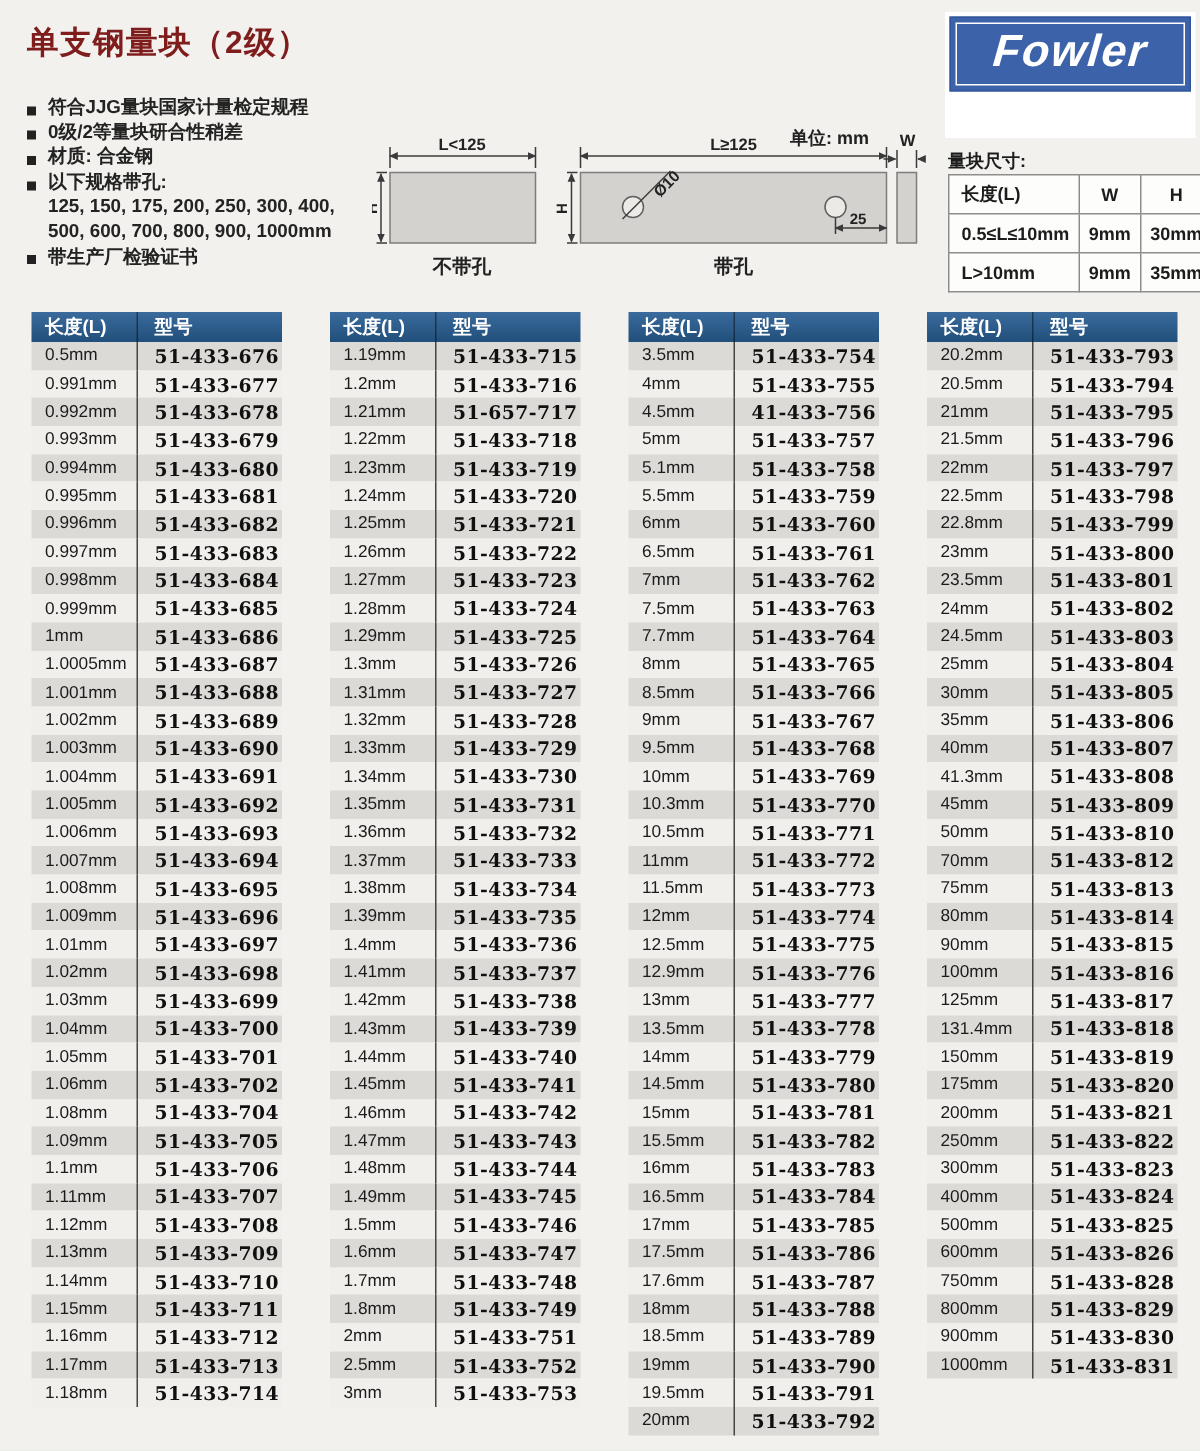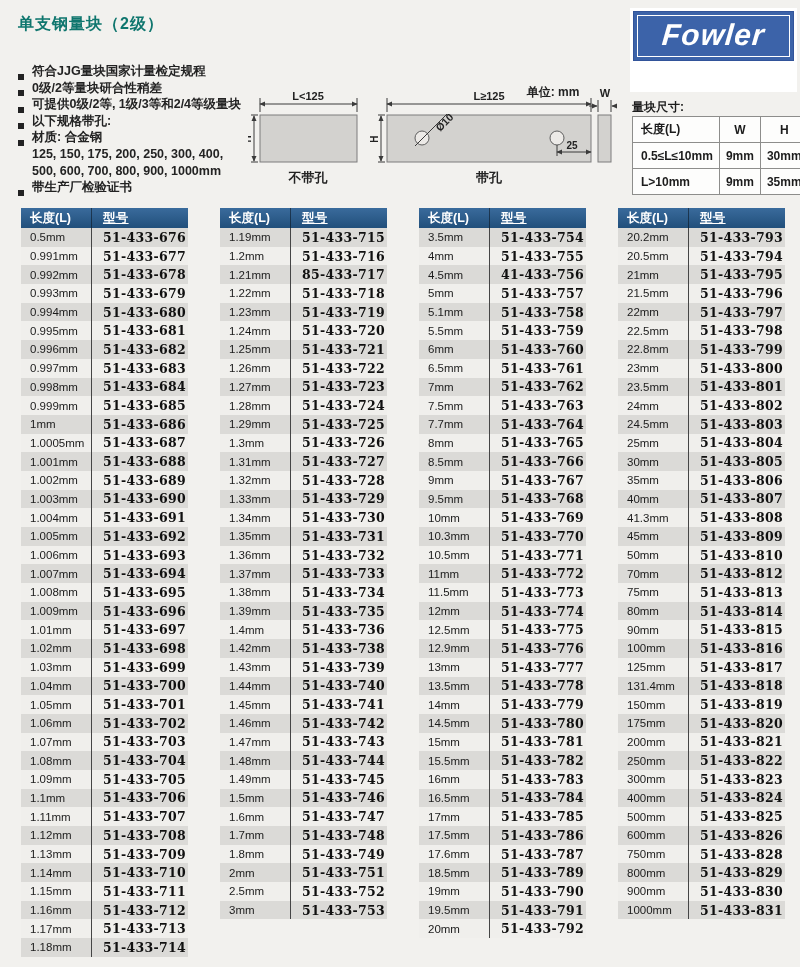--- a/index.html
+++ b/index.html
@@ -11,7 +11,7 @@
   }
   .title {
     position: absolute; left: 18px; top: 14px;
-    font-size: 16px; font-weight: 700; color: #0f766e; letter-spacing: 1px;
+    font-size: 21px; font-weight: 700; color: #7f1d1d; letter-spacing: 1px;
   }
   
   .features { position: absolute; left: 18px; top: 63px; width: 330px; }

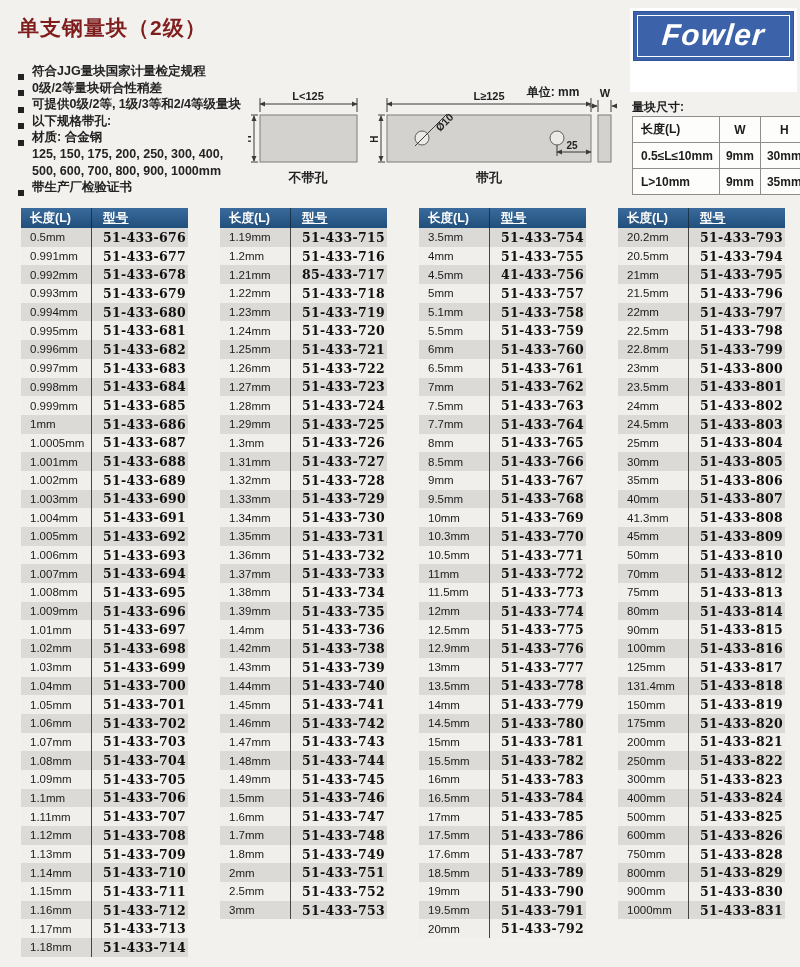--- a/index.html
+++ b/index.html
@@ -15,7 +15,7 @@
   }
   
   .features { position: absolute; left: 18px; top: 63px; width: 330px; }
-  .feature { display: flex; align-items: flex-end; font-size: 12.5px; font-weight: 700;
+  .feature { display: flex; align-items: center; font-size: 12.5px; font-weight: 700;
              color: #232323; line-height: 16.6px; white-space: nowrap; }
   .feature .bullet { width: 6px; height: 6px; background: #222; margin: 5px 8px 0 0; flex: none; }
   .feature.cont { padding-left: 14px; }

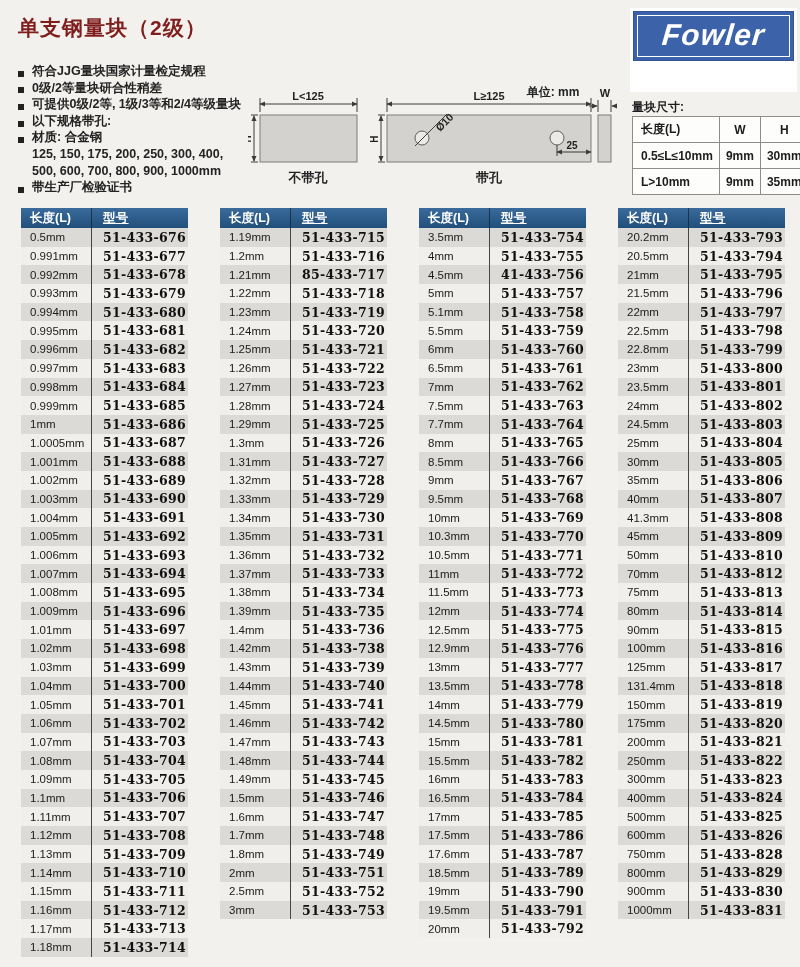--- a/index.html
+++ b/index.html
@@ -74,10 +74,6 @@
       </div>
       <div class="feature">
         <span class="bullet"></span>
-        <span class="ftext">可提供0级/2等, 1级/3等和2/4等级量块</span>
-      </div>
-      <div class="feature">
-        <span class="bullet"></span>
         <span class="ftext">以下规格带孔:</span>
       </div>
       <div class="feature">

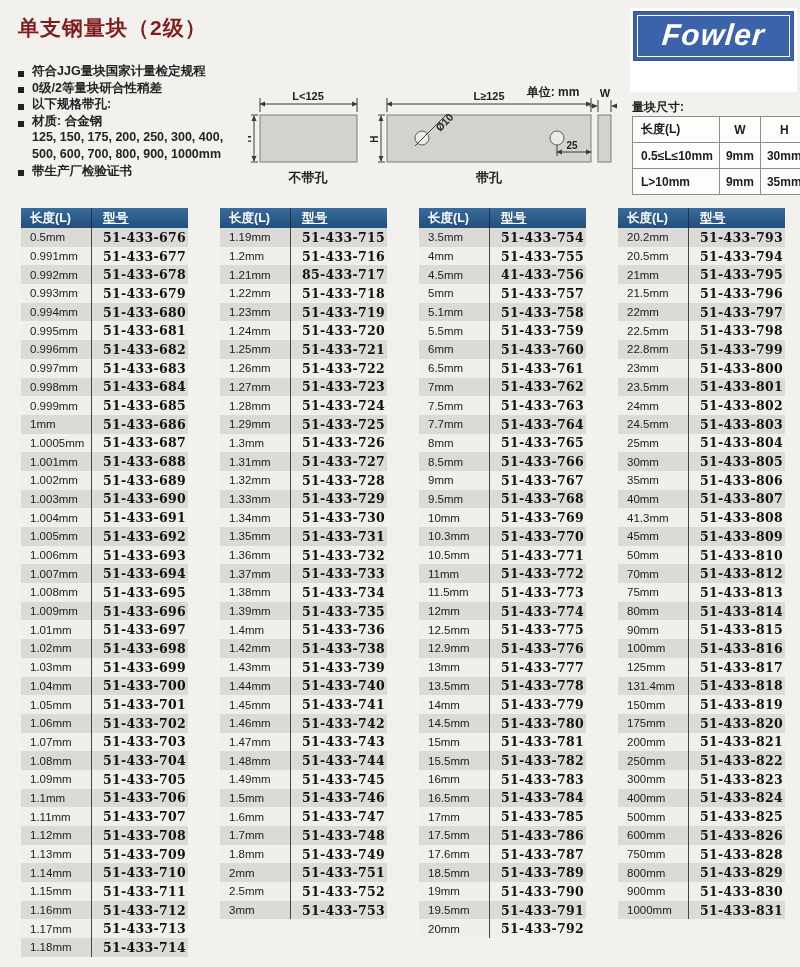--- a/index.html
+++ b/index.html
@@ -74,11 +74,11 @@
       </div>
       <div class="feature">
         <span class="bullet"></span>
-        <span class="ftext">以下规格带孔:</span>
+        <span class="ftext">材质: 合金钢</span>
       </div>
       <div class="feature">
         <span class="bullet"></span>
-        <span class="ftext">材质: 合金钢</span>
+        <span class="ftext">以下规格带孔:</span>
       </div>
       <div class="feature cont">
         <span class="ftext">125, 150, 175, 200, 250, 300, 400,</span>

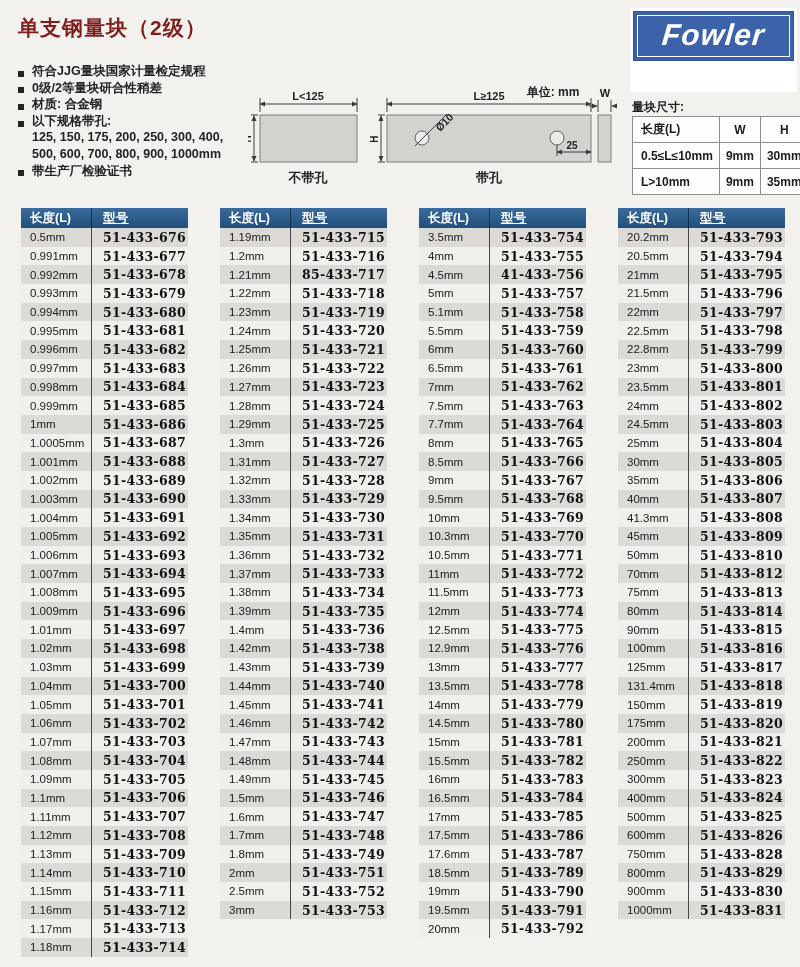--- a/index.html
+++ b/index.html
@@ -51,7 +51,7 @@
            letter-spacing: 0.3px; color: #101010; }
   .phead .c-len, .phead .c-mod { font-family: "Liberation Sans", sans-serif;
            font-weight: 700; font-size: 12.5px; color: #fff; }
-  .phead .c-mod { border-left: 1px solid rgba(0,0,0,0.45); text-decoration: underline; }
+  .phead .c-mod { border-left: 1px solid rgba(0,0,0,0.45); }
   .pbody .prow:nth-child(odd) { background: #dbdad7; }
   .pbody .prow:nth-child(even) { background: #f0efec; }
   svg text { font-family: "Liberation Sans", sans-serif; }

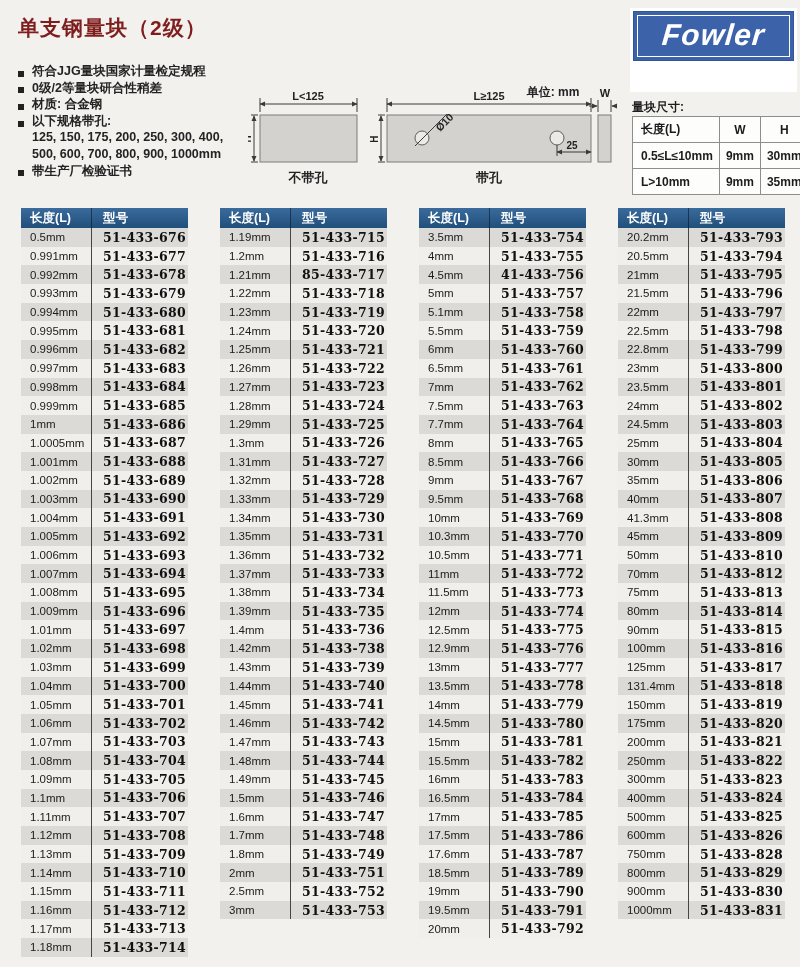--- a/index.html
+++ b/index.html
@@ -349,7 +349,7 @@
           </div>
           <div class="prow">
             <div class="c-len">1.21mm</div>
-            <div class="c-mod">85-433-717</div>
+            <div class="c-mod">51-657-717</div>
           </div>
           <div class="prow">
             <div class="c-len">1.22mm</div>

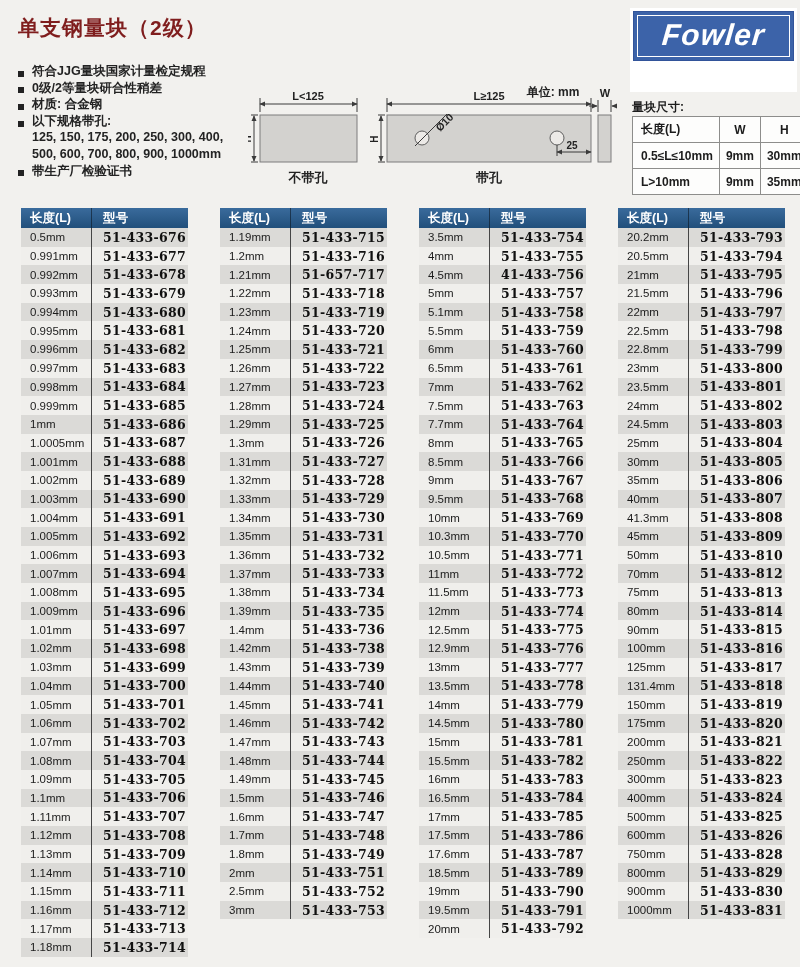--- a/index.html
+++ b/index.html
@@ -428,6 +428,10 @@
             <div class="c-mod">51-433-736</div>
           </div>
           <div class="prow">
+            <div class="c-len">1.41mm</div>
+            <div class="c-mod">51-433-737</div>
+          </div>
+          <div class="prow">
             <div class="c-len">1.42mm</div>
             <div class="c-mod">51-433-738</div>
           </div>

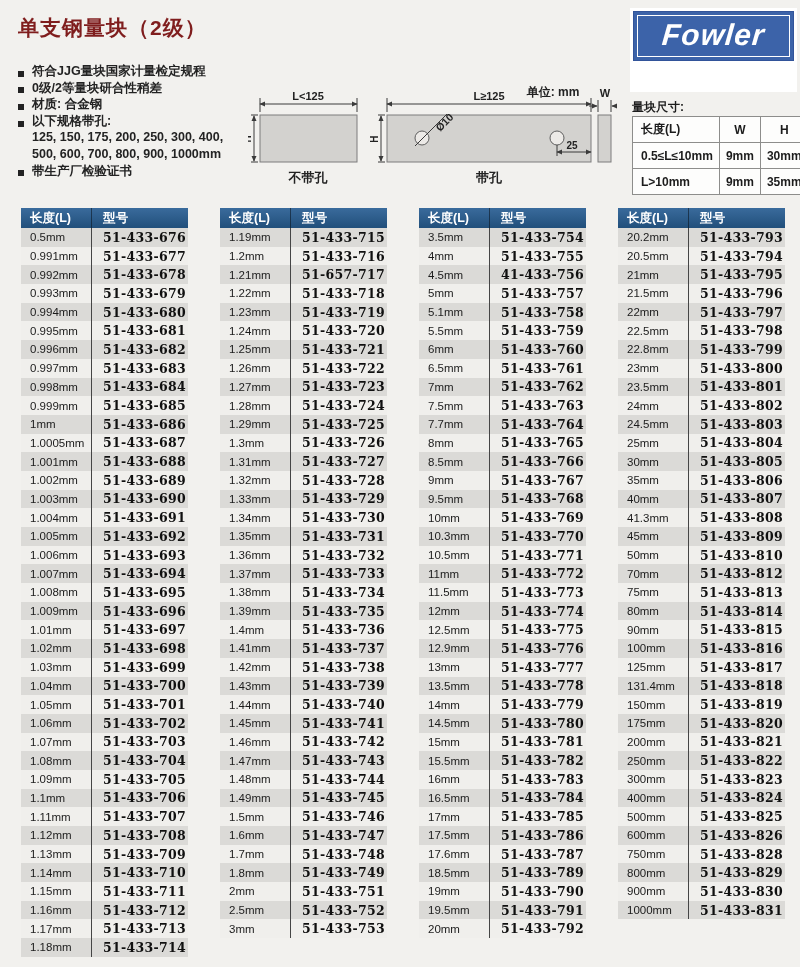--- a/index.html
+++ b/index.html
@@ -284,10 +284,6 @@
             <div class="c-mod">51-433-702</div>
           </div>
           <div class="prow">
-            <div class="c-len">1.07mm</div>
-            <div class="c-mod">51-433-703</div>
-          </div>
-          <div class="prow">
             <div class="c-len">1.08mm</div>
             <div class="c-mod">51-433-704</div>
           </div>

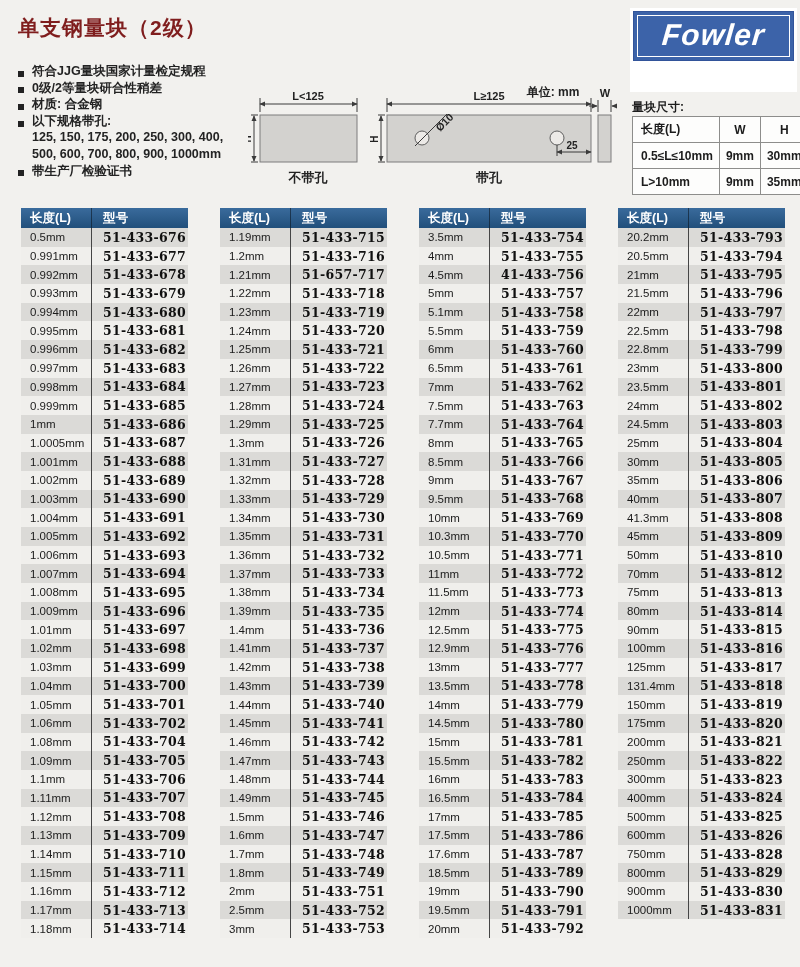--- a/index.html
+++ b/index.html
@@ -632,6 +632,10 @@
             <div class="c-mod">51-433-787</div>
           </div>
           <div class="prow">
+            <div class="c-len">18mm</div>
+            <div class="c-mod">51-433-788</div>
+          </div>
+          <div class="prow">
             <div class="c-len">18.5mm</div>
             <div class="c-mod">51-433-789</div>
           </div>

